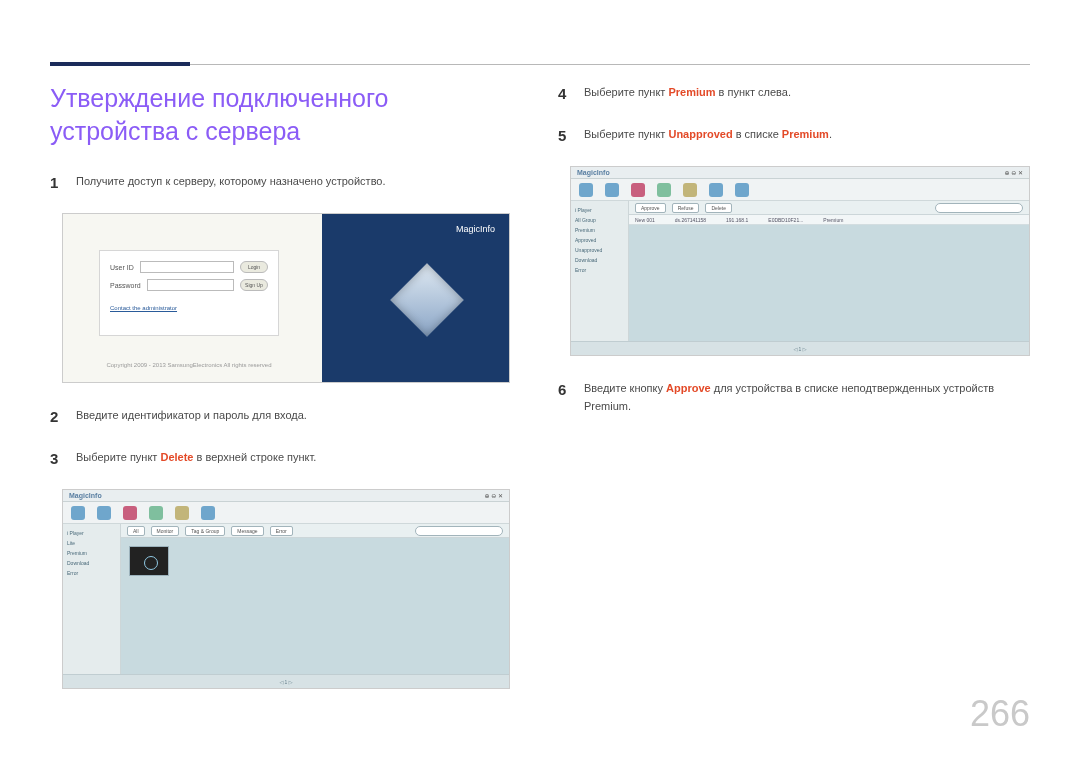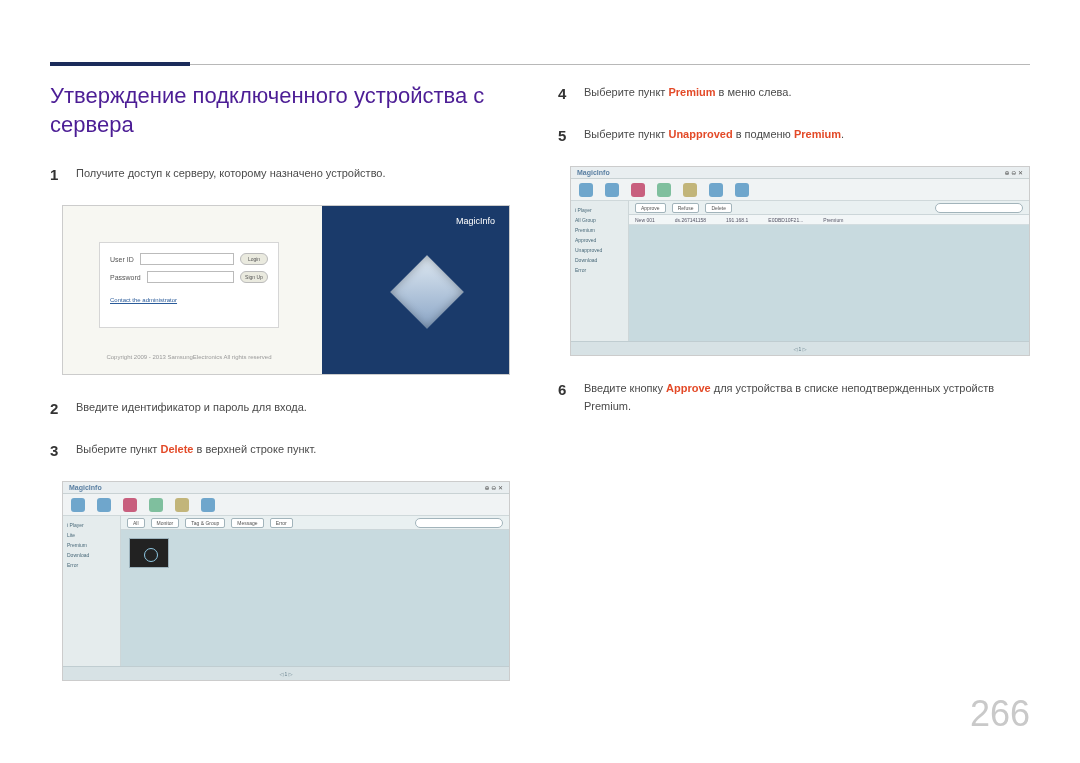--- a/index.html
+++ b/index.html
@@ -40,8 +40,8 @@
   .col-left { flex: 1; max-width: 460px; }
   .col-right { flex: 1; max-width: 480px; }
   .section-title {
-    font-size: 22px;
-    color: #4c1d95;
+    font-size: 25px;
+    color: #8b5cf6;
     font-weight: 400;
     line-height: 1.3;
     margin-bottom: 24px;

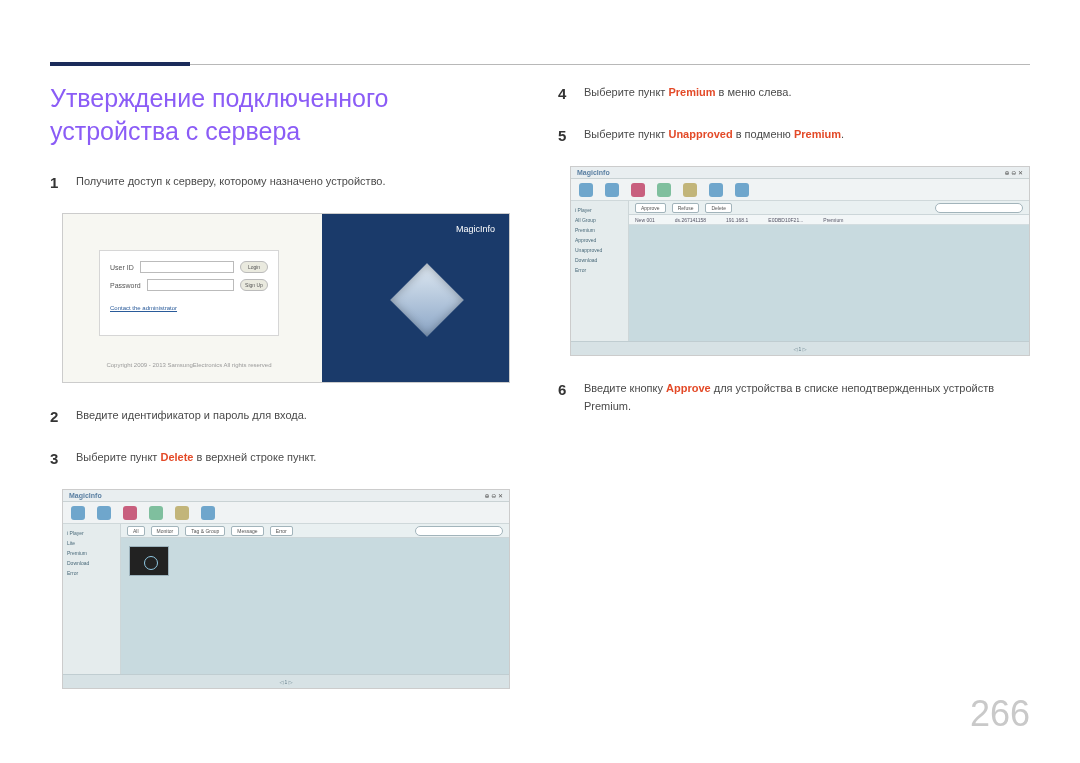--- a/index.html
+++ b/index.html
@@ -262,7 +262,7 @@
       <div class="step">
         <div class="step-num">4</div>
         <div class="step-body">
-          <span>Выберите пункт </span><span class="hl-red">Premium</span><span> в меню слева.</span>
+          <span>Выберите пункт </span><span class="hl-red">Premium</span><span> в пункт слева.</span>
         </div>
       </div>
 

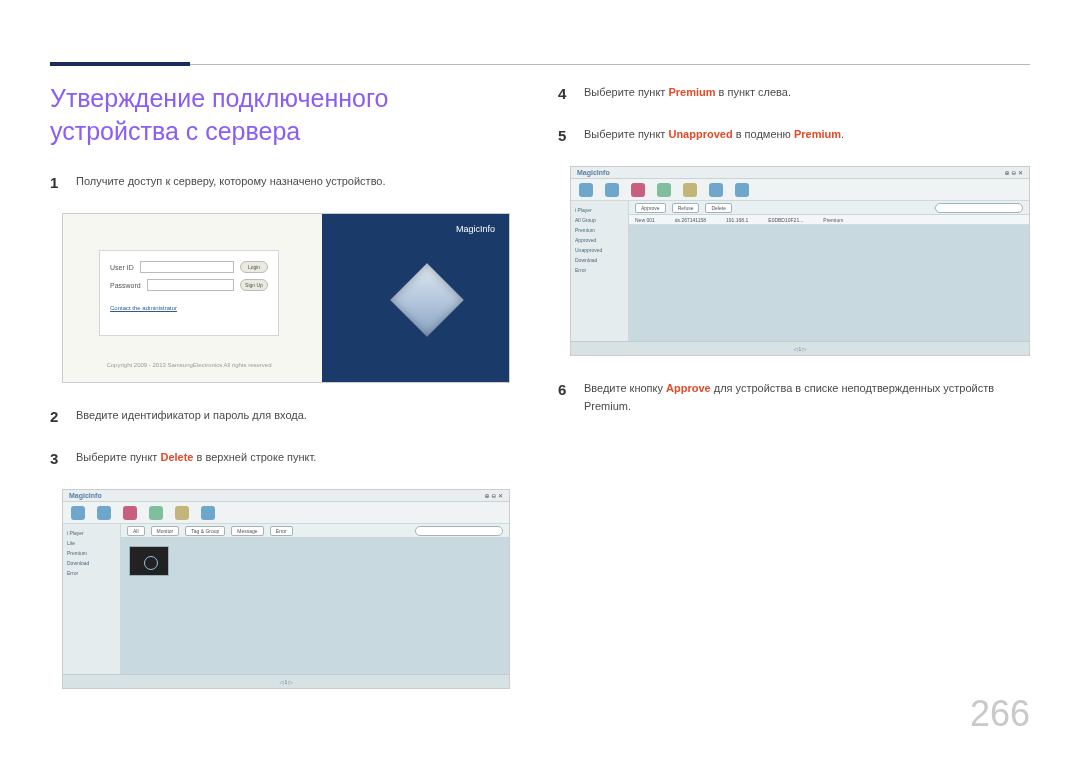--- a/index.html
+++ b/index.html
@@ -269,7 +269,7 @@
       <div class="step">
         <div class="step-num">5</div>
         <div class="step-body">
-          <span>Выберите пункт </span><span class="hl-red">Unapproved</span><span> в подменю </span><span class="hl-red">Premium</span><span>.</span>
+          <span>Выберите пункт </span><span class="hl-red">Unapproved</span><span> в списке </span><span class="hl-red">Premium</span><span>.</span>
         </div>
       </div>
 

